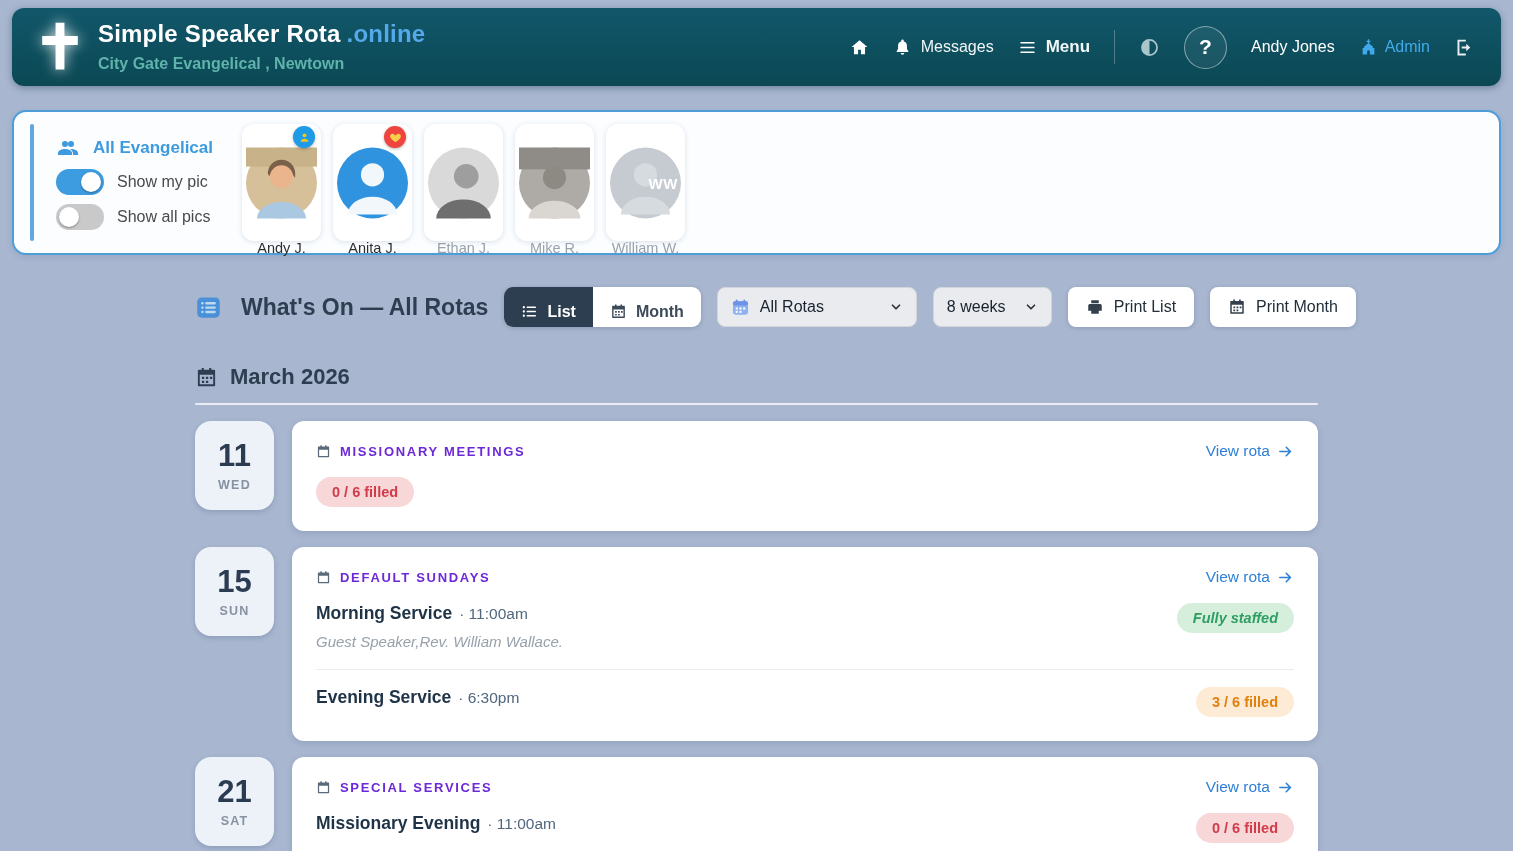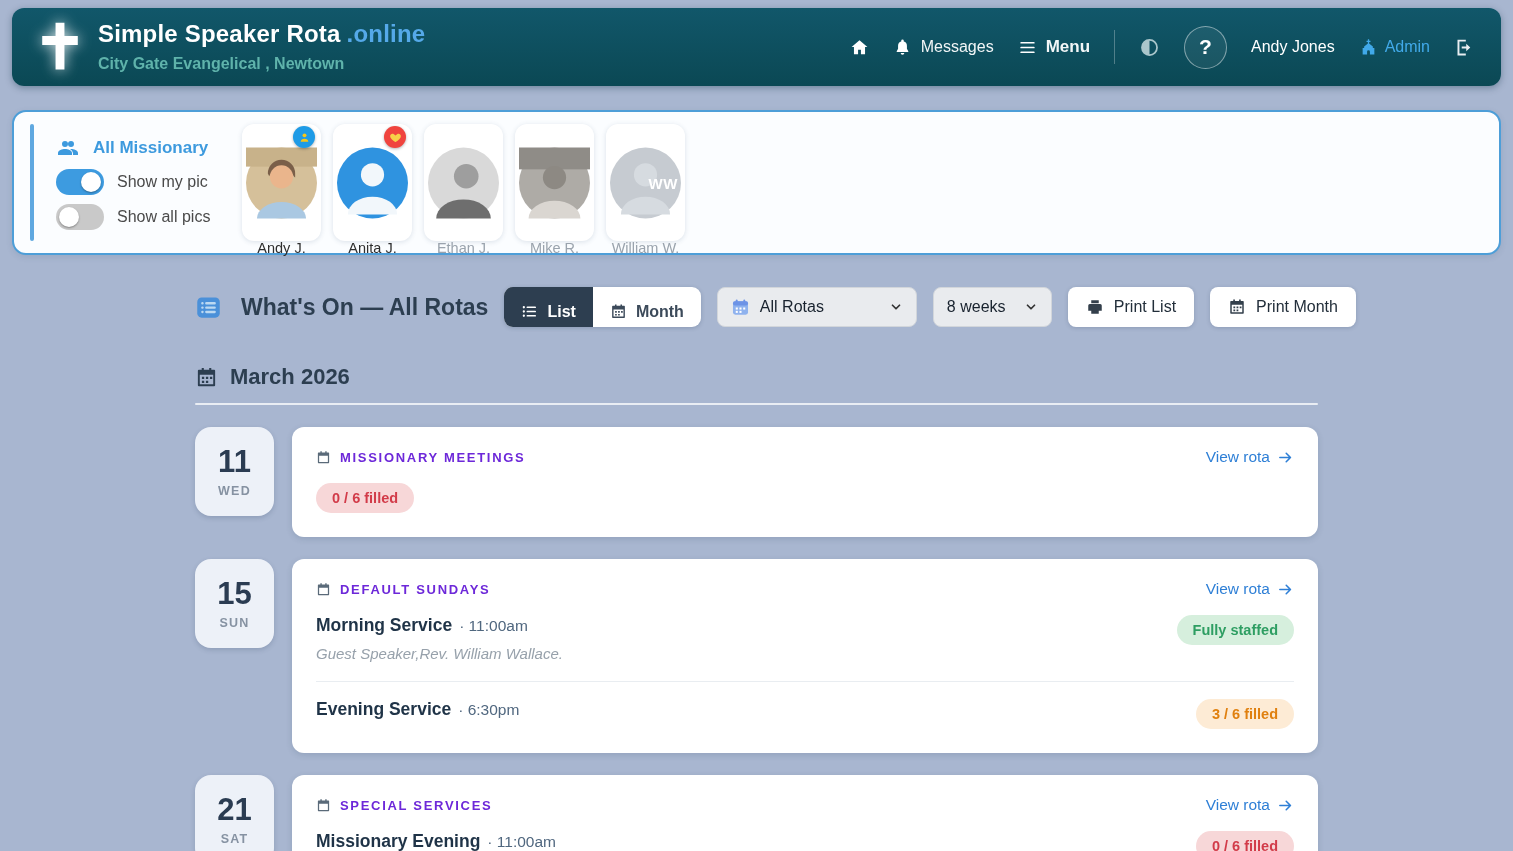--- a/index.html
+++ b/index.html
@@ -191,7 +191,7 @@
       <svg viewBox="0 0 24 24">
           <path fill="#3d9ade" d="M9 11a3 3 0 1 0-3-3 3 3 0 0 0 3 3zm6 0a3 3 0 1 0-3-3 3 3 0 0 0 3 3zM9 13c-2.7 0-7 1.3-7 4v2h14v-2c0-2.7-4.3-4-7-4zm6 0h-.9a5.6 5.6 0 0 1 2.9 4v2h5v-2c0-2.7-4.3-4-7-4z"></path>
         </svg>
-      <span>All Missionary</span>
+      <span>All Evangelical</span>
     </div>
     <div class="toggle-row">
       <span class="toggle on">

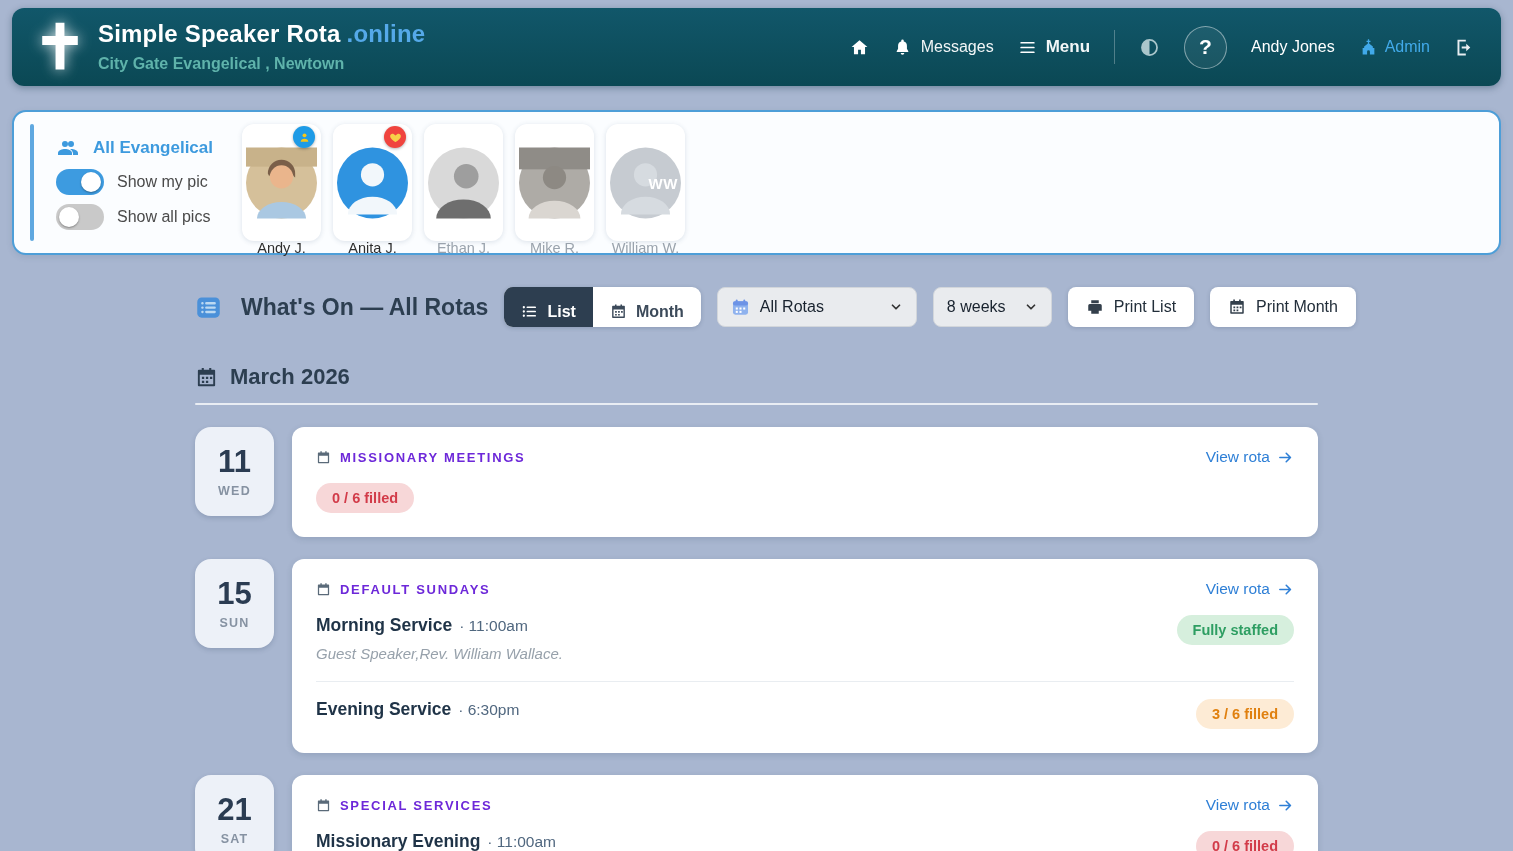--- a/index.html
+++ b/index.html
@@ -101,7 +101,7 @@
   .month-head svg{ width:23px; height:23px; }
   .month-divider{ margin-top:13px; height:2px; background:rgba(255,255,255,.75); border-radius:1px; }
 
-  .event-row{ margin-top:22px; display:flex; gap:18px; align-items:flex-start; }
+  .event-row{ margin-top:16px; display:flex; gap:18px; align-items:flex-start; }
   .date-tile{ width:79px; height:89px; background:#edf1f8; border-radius:16px; flex:none;
               display:flex; flex-direction:column; align-items:center; justify-content:center;
               box-shadow:0 2px 5px rgba(40,60,90,.2); }

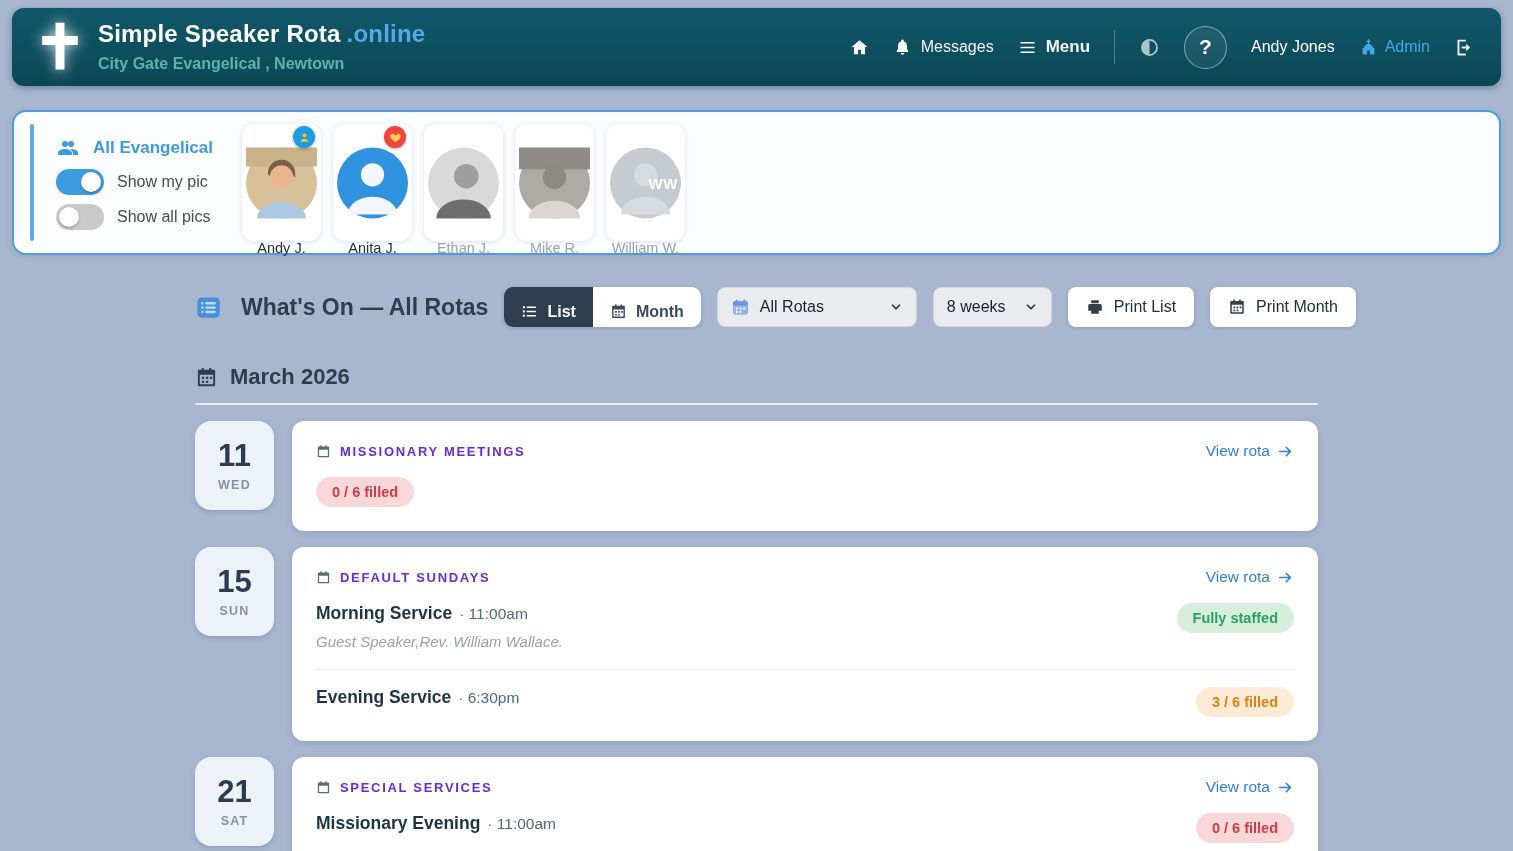--- a/index.html
+++ b/index.html
@@ -121,7 +121,7 @@
   .item-desc{ margin-top:9px; font-style:italic; font-size:15px; color:#97a1ab; }
   .pill{ padding:7px 16px; border-radius:999px; font-size:14.5px; font-weight:700; white-space:nowrap; flex:none; }
   .pill--danger{ background:#f7d7d8; color:#d23b49; }
-  .pill--success{ background:#d6efdd; color:#2e9e62; }
+  .pill--success{ background:#d6efdd; color:#2e9e62;font-style:italic; }
   .pill--warning{ background:#fdebd5; color:#e0800f; }
   .item-sep{ height:1px; background:#e9edf1; margin-top:19px; }
 </style>

